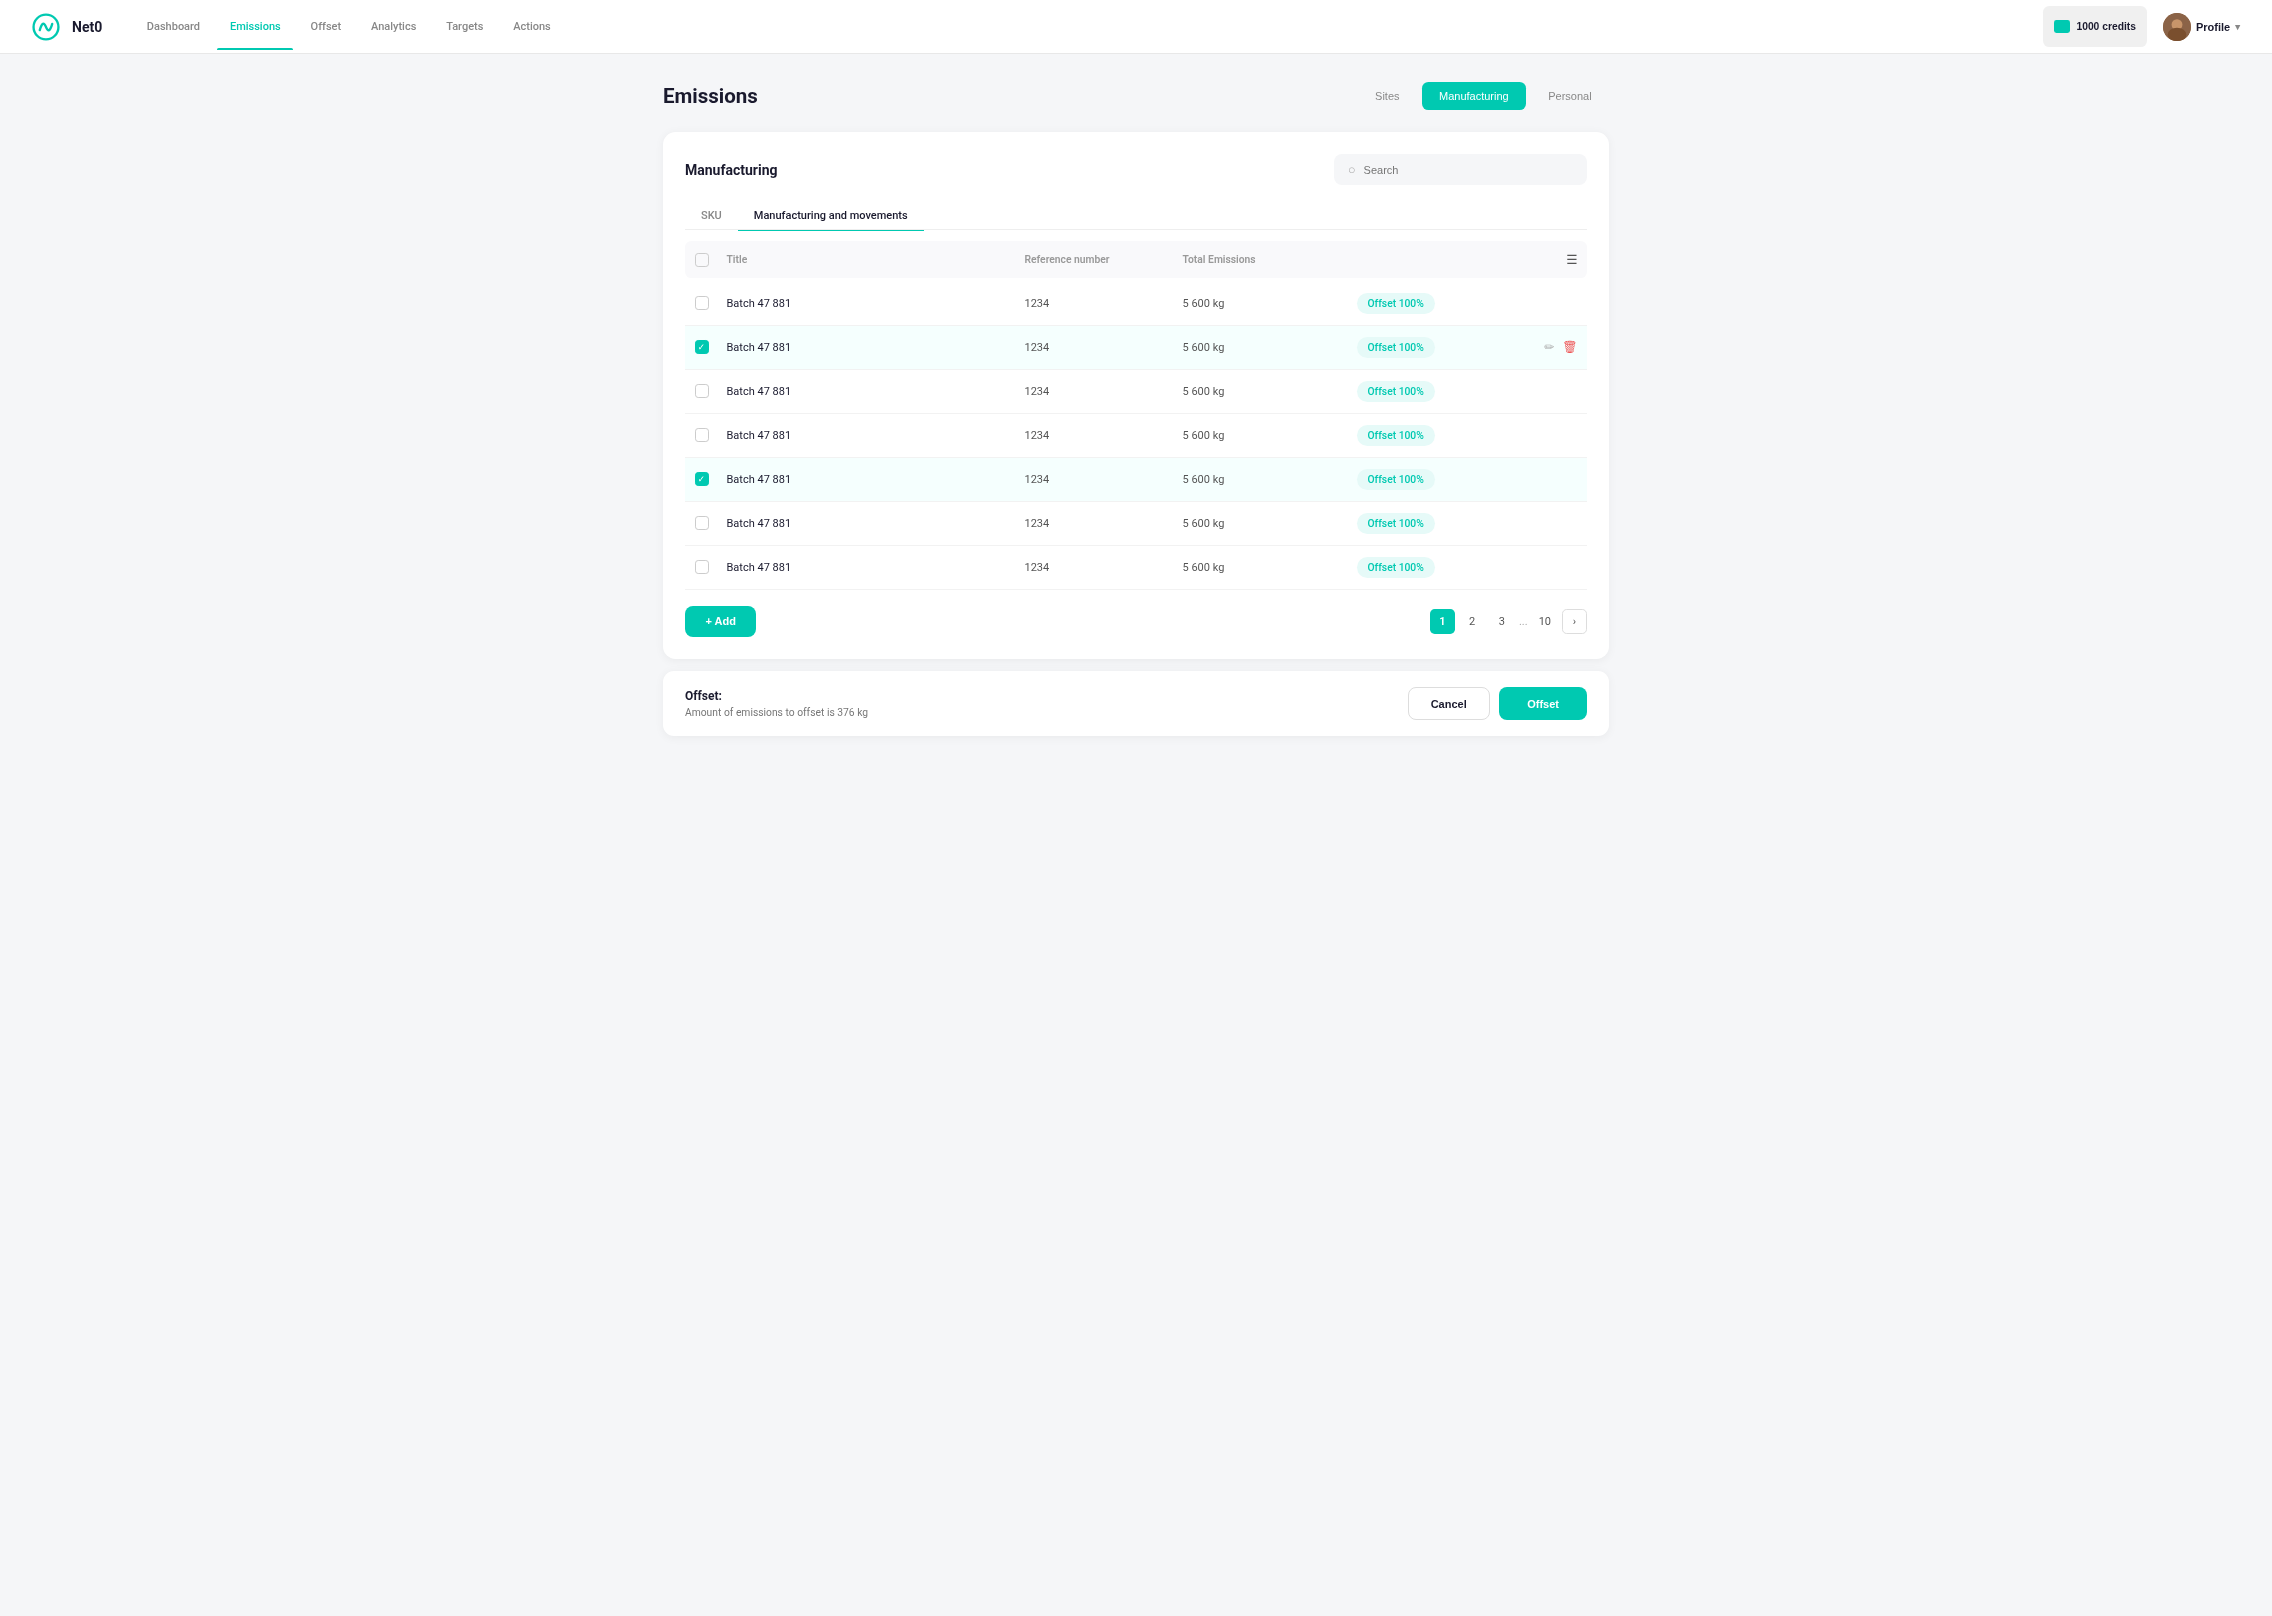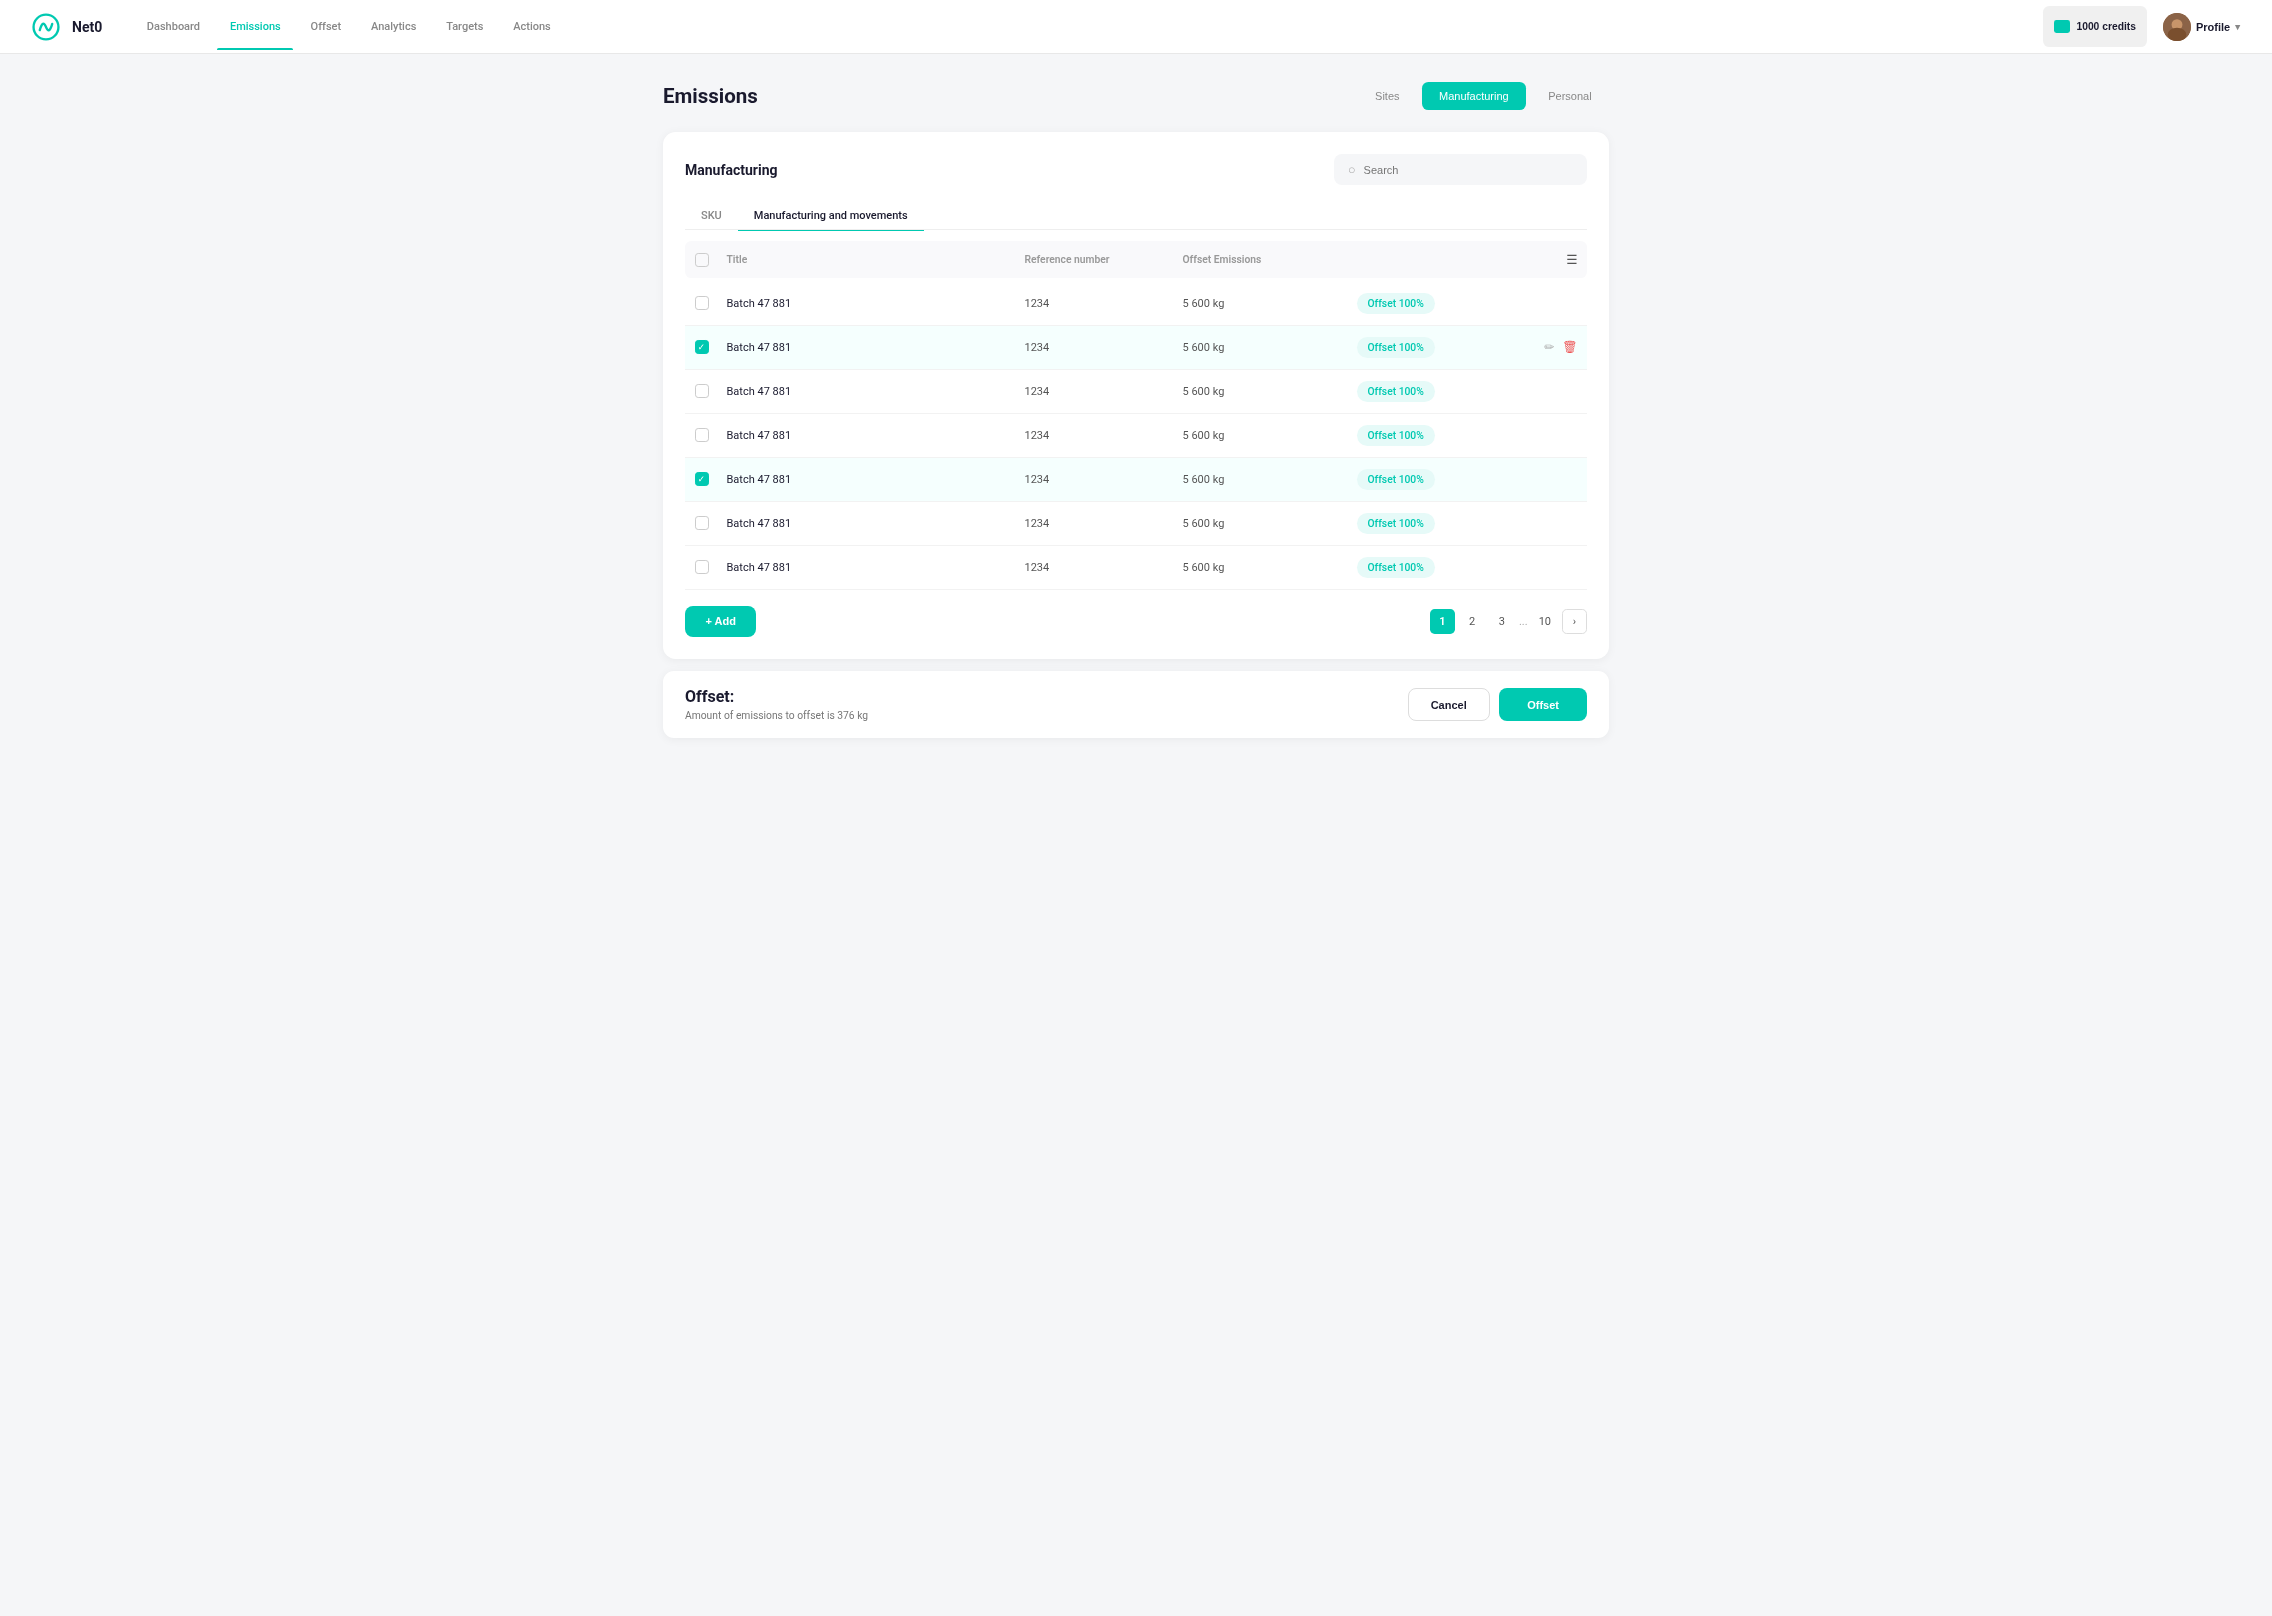--- a/index.html
+++ b/index.html
@@ -484,7 +484,7 @@
         <div class="checkbox"></div>
         <div class="th">Title</div>
         <div class="th">Reference number</div>
-        <div class="th">Offset Emissions</div>
+        <div class="th">Total Emissions</div>
         <div class="th"></div>
         <div class="filter-icon">☰</div>
       </div>

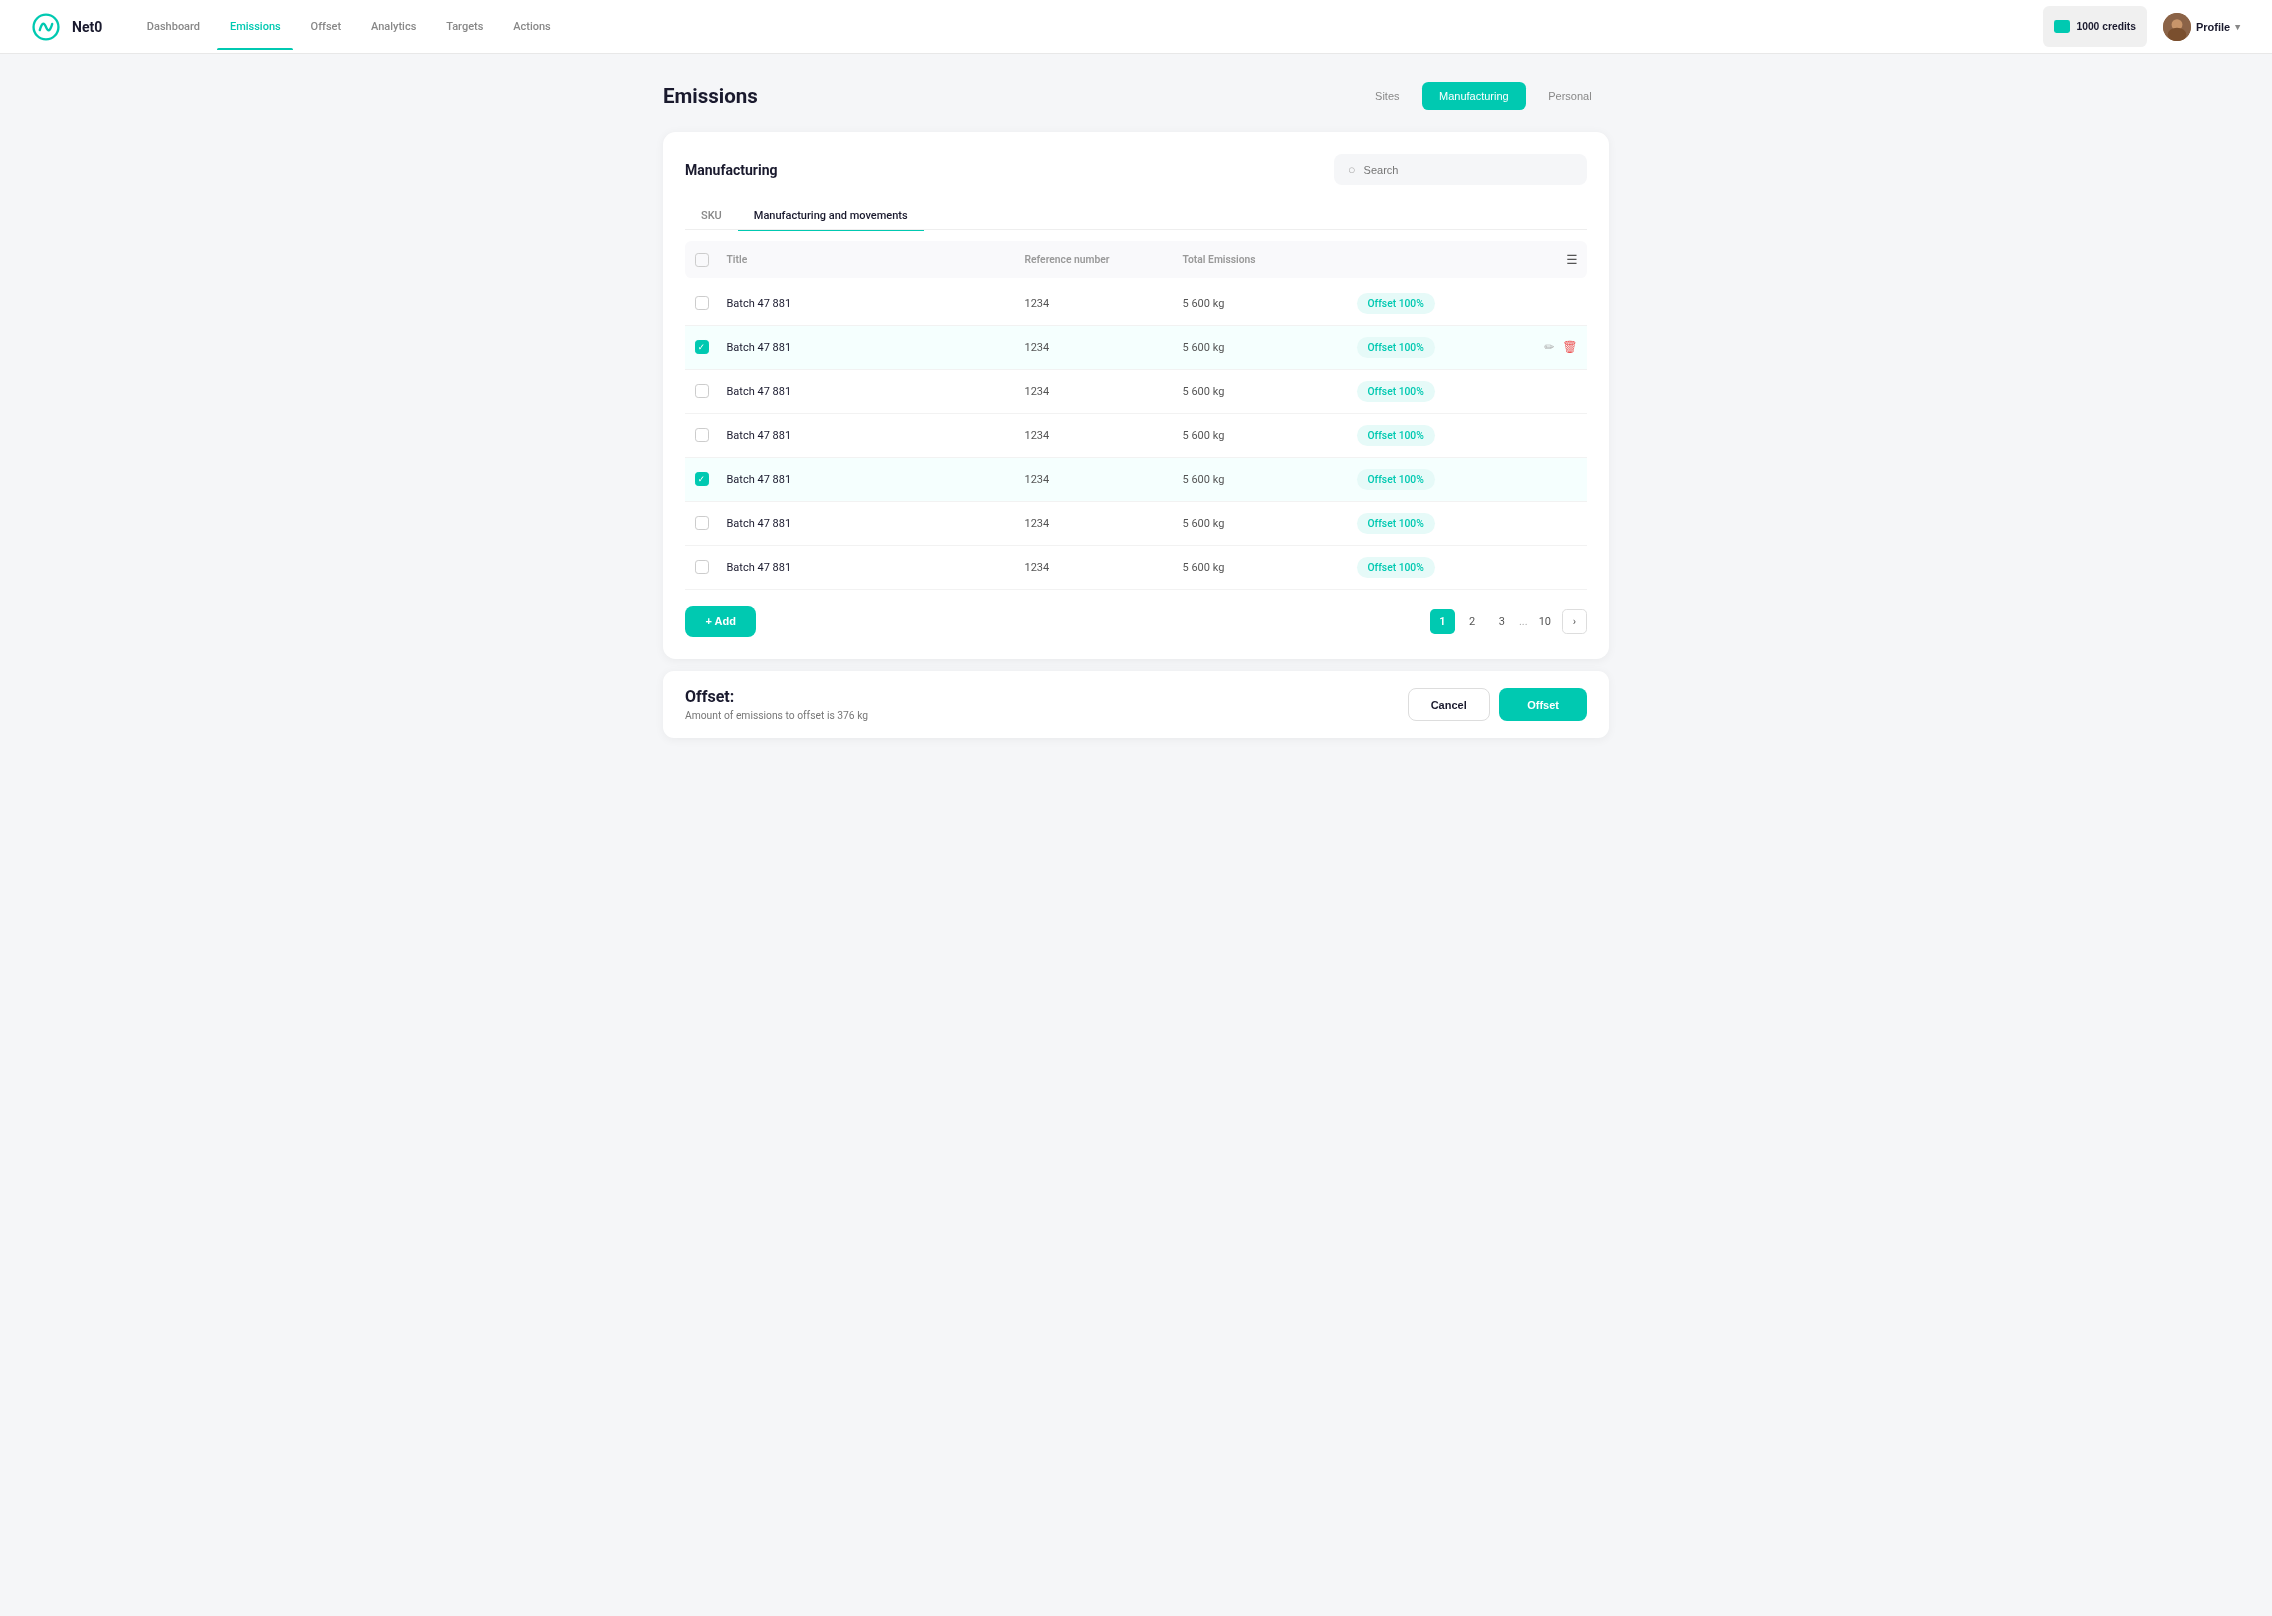--- a/index.html
+++ b/index.html
@@ -381,7 +381,7 @@
       gap: 3.2px;
     }
     .offset-label {
-      font-size: 16px;
+      font-size: 12px;
       font-weight: 700;
       color: #1a1a2e;
     }

